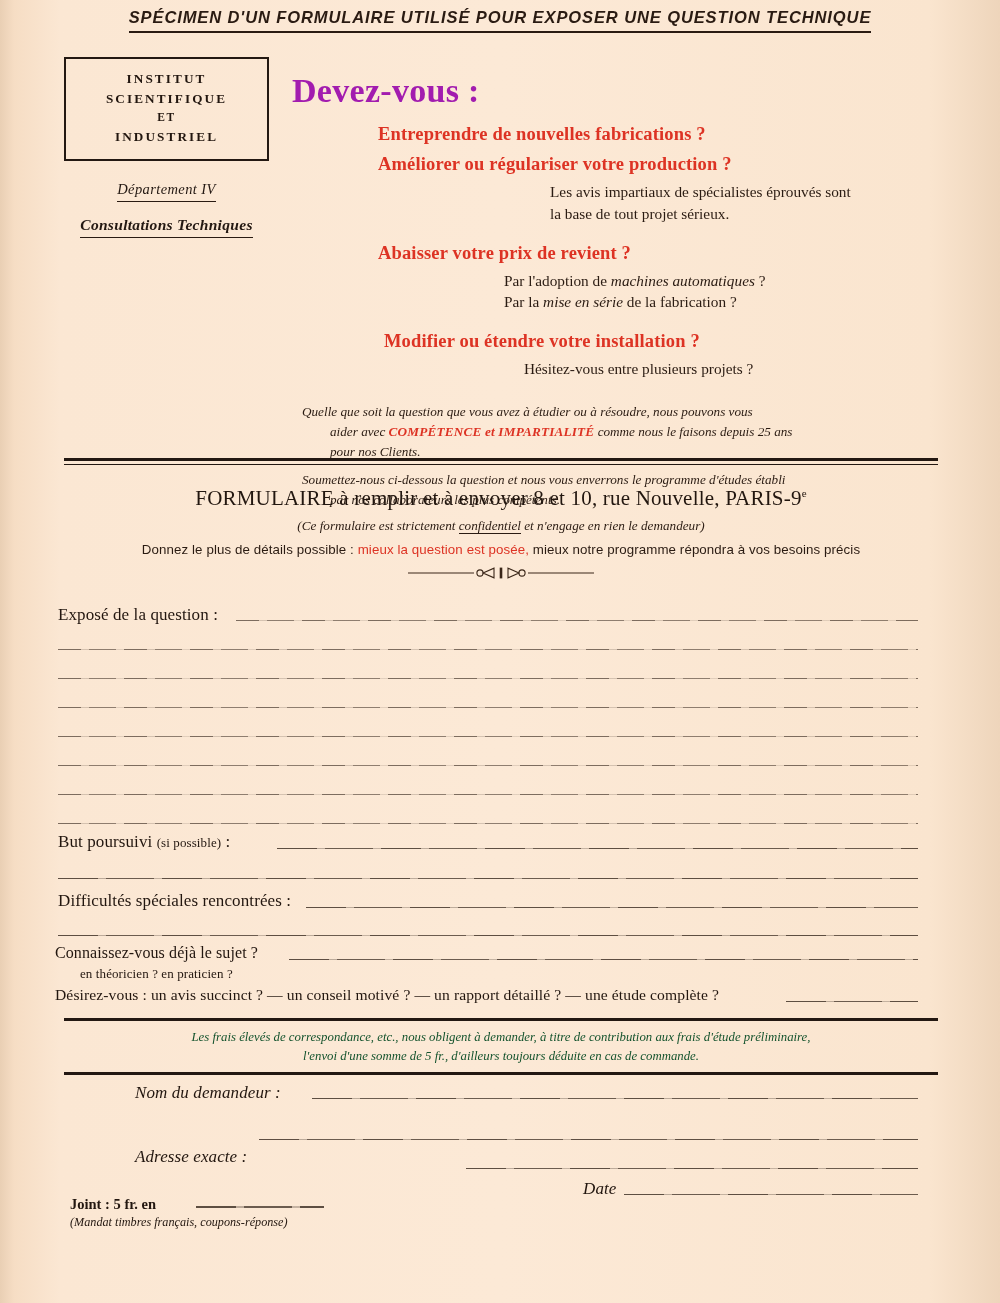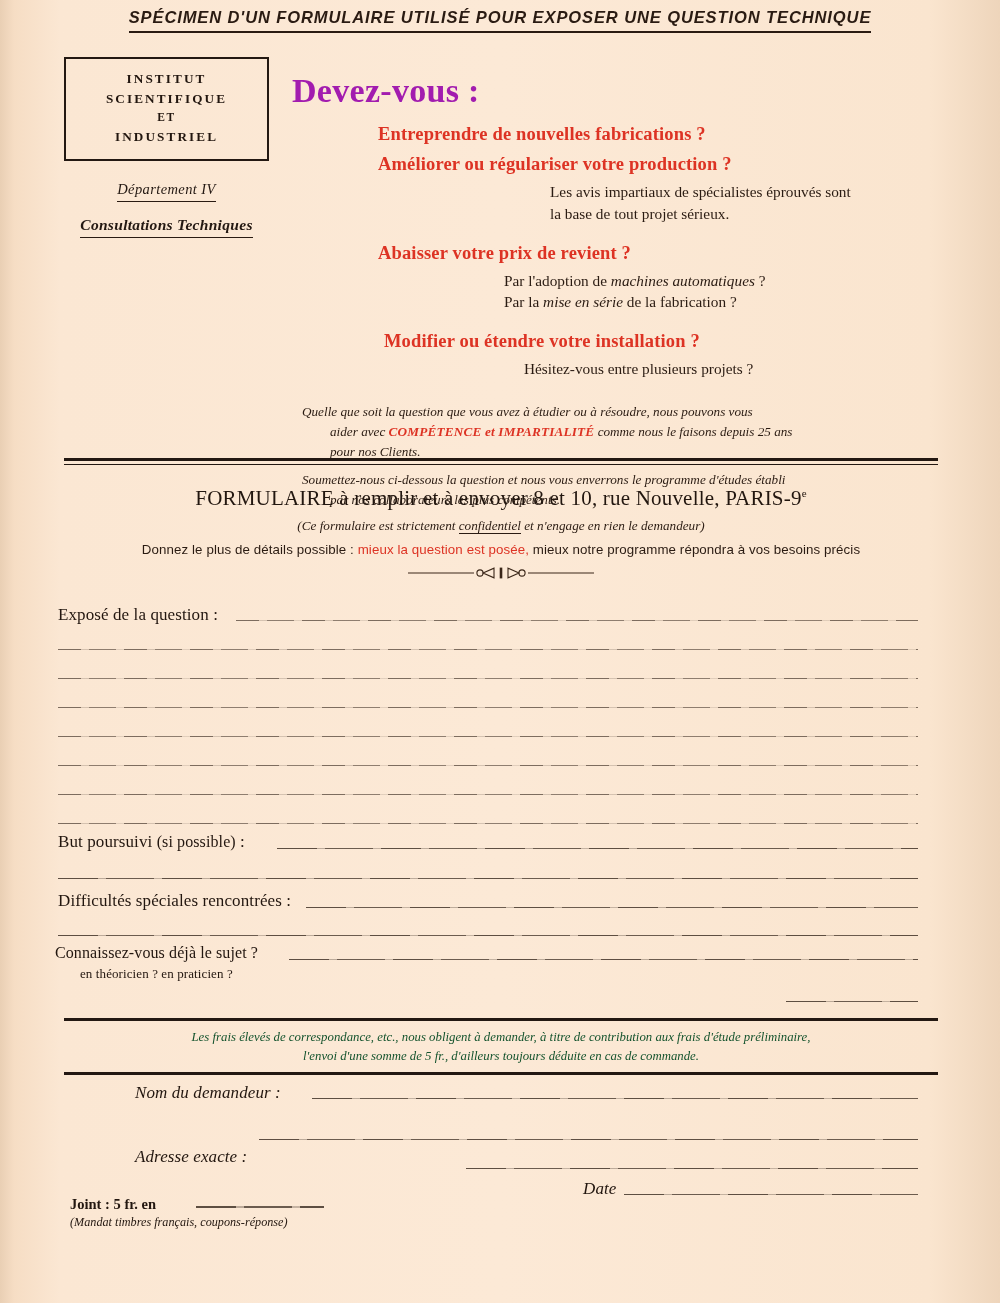--- a/index.html
+++ b/index.html
@@ -160,7 +160,7 @@
     position:absolute;
     font-size:17px;color:#22160f;white-space:nowrap;letter-spacing:.1px;
   }
-  .field-label .sm{font-size:16px;}
+  .field-label .sm{font-size:13px;}
   .field-label.ital{font-style:italic;font-size:17px;}
 
   .line-abs{position:absolute;}

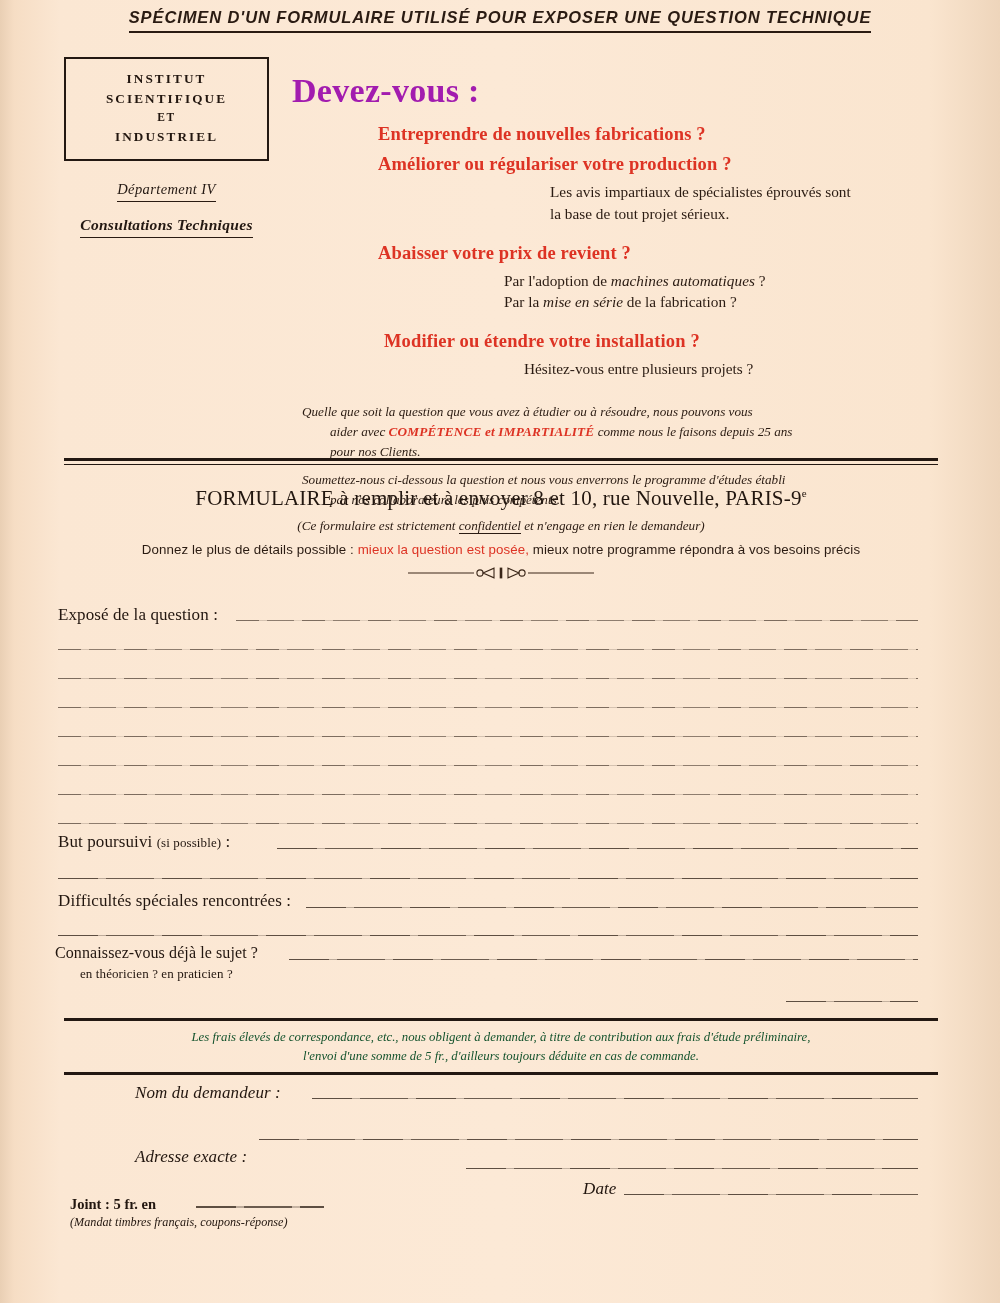--- a/index.html
+++ b/index.html
@@ -290,6 +290,7 @@
   <div class="rule dark line-abs" style="left:289px;width:629px;top:959px"></div>
   <div class="field-label" style="left:80px;top:966px;font-size:13px">en théoricien ? en praticien ?</div>
 
+  <div class="field-label" style="left:55px;top:986px;font-size:15.6px">Désirez-vous : un avis succinct ? — un conseil motivé ? — un rapport détaillé ? — une étude complète ?</div>
   <div class="rule dark line-abs" style="left:786px;width:132px;top:1001px"></div>
 
   <div class="notice">

